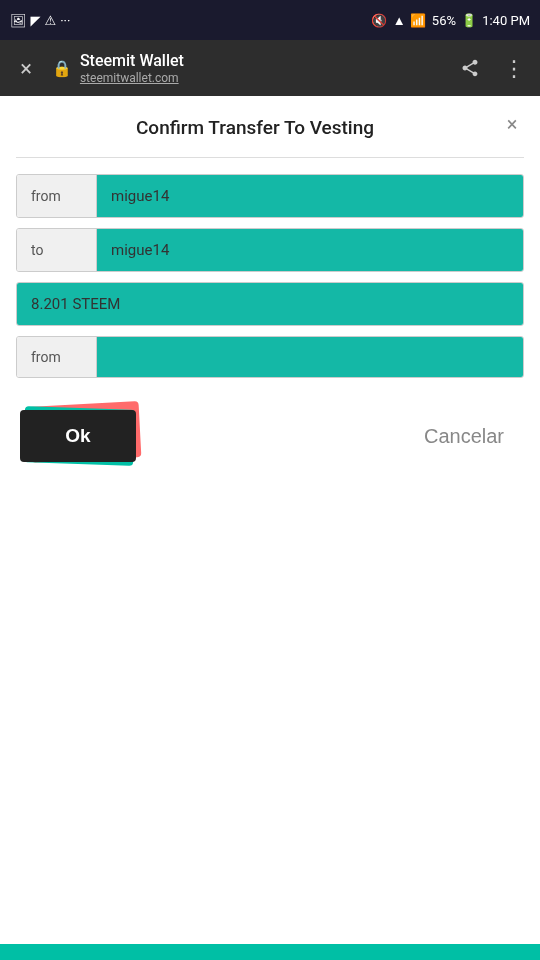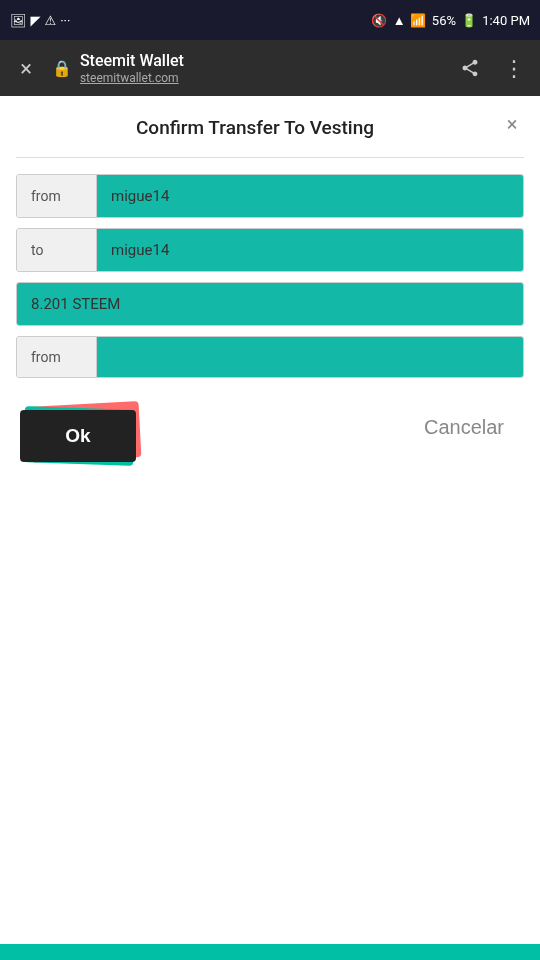--- a/index.html
+++ b/index.html
@@ -187,7 +187,7 @@
     
     .button-row {
       display: flex;
-      align-items: flex-start;
+      align-items: center;
       margin-top: 26px;
       padding: 0 4px;
     }

